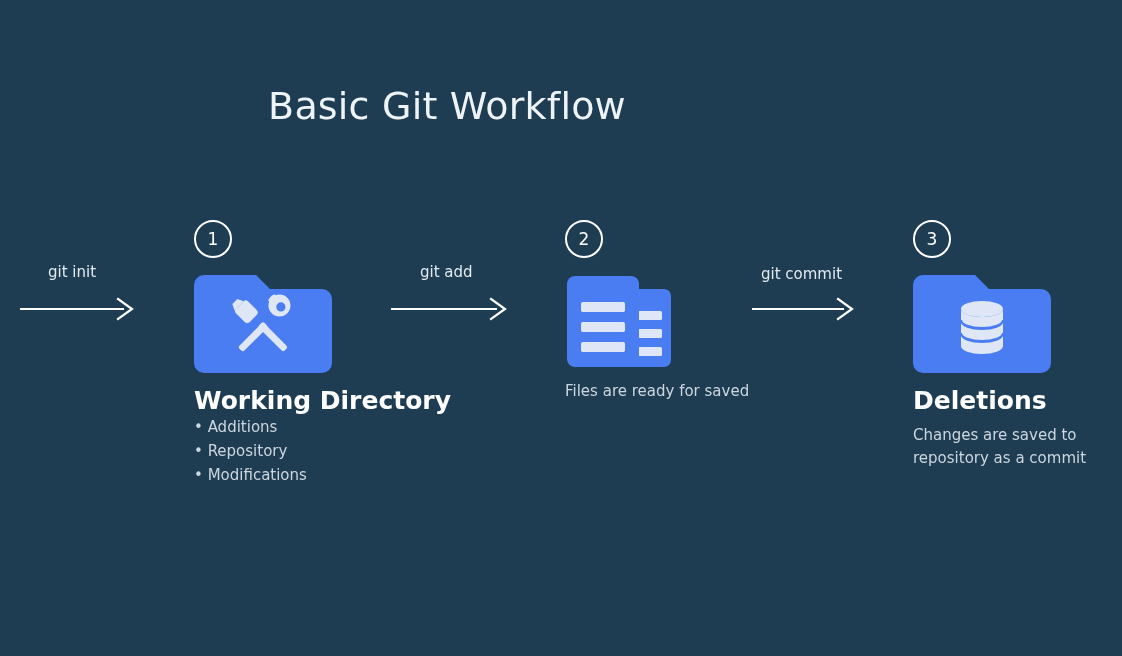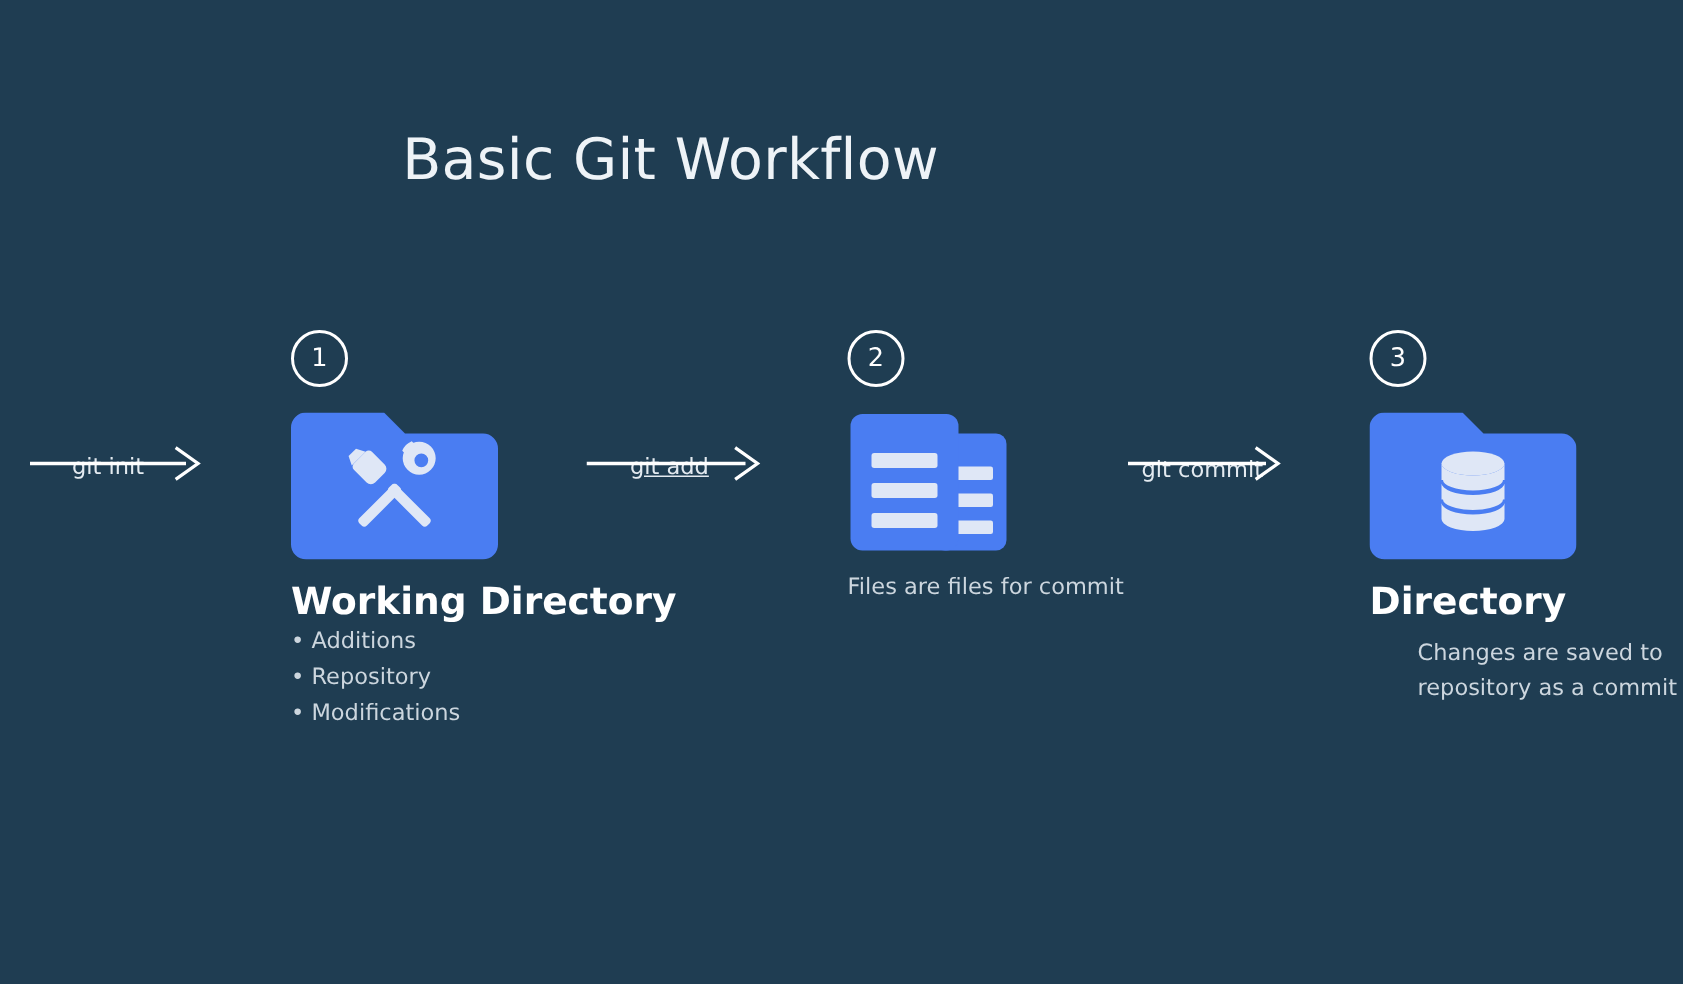--- a/index.html
+++ b/index.html
@@ -91,7 +91,6 @@
     font-size: 15px;
     color: #e3eaf0;
     white-space: nowrap;
-    margin-top: 39px;
   }
   .arrow-line {
     position: absolute;

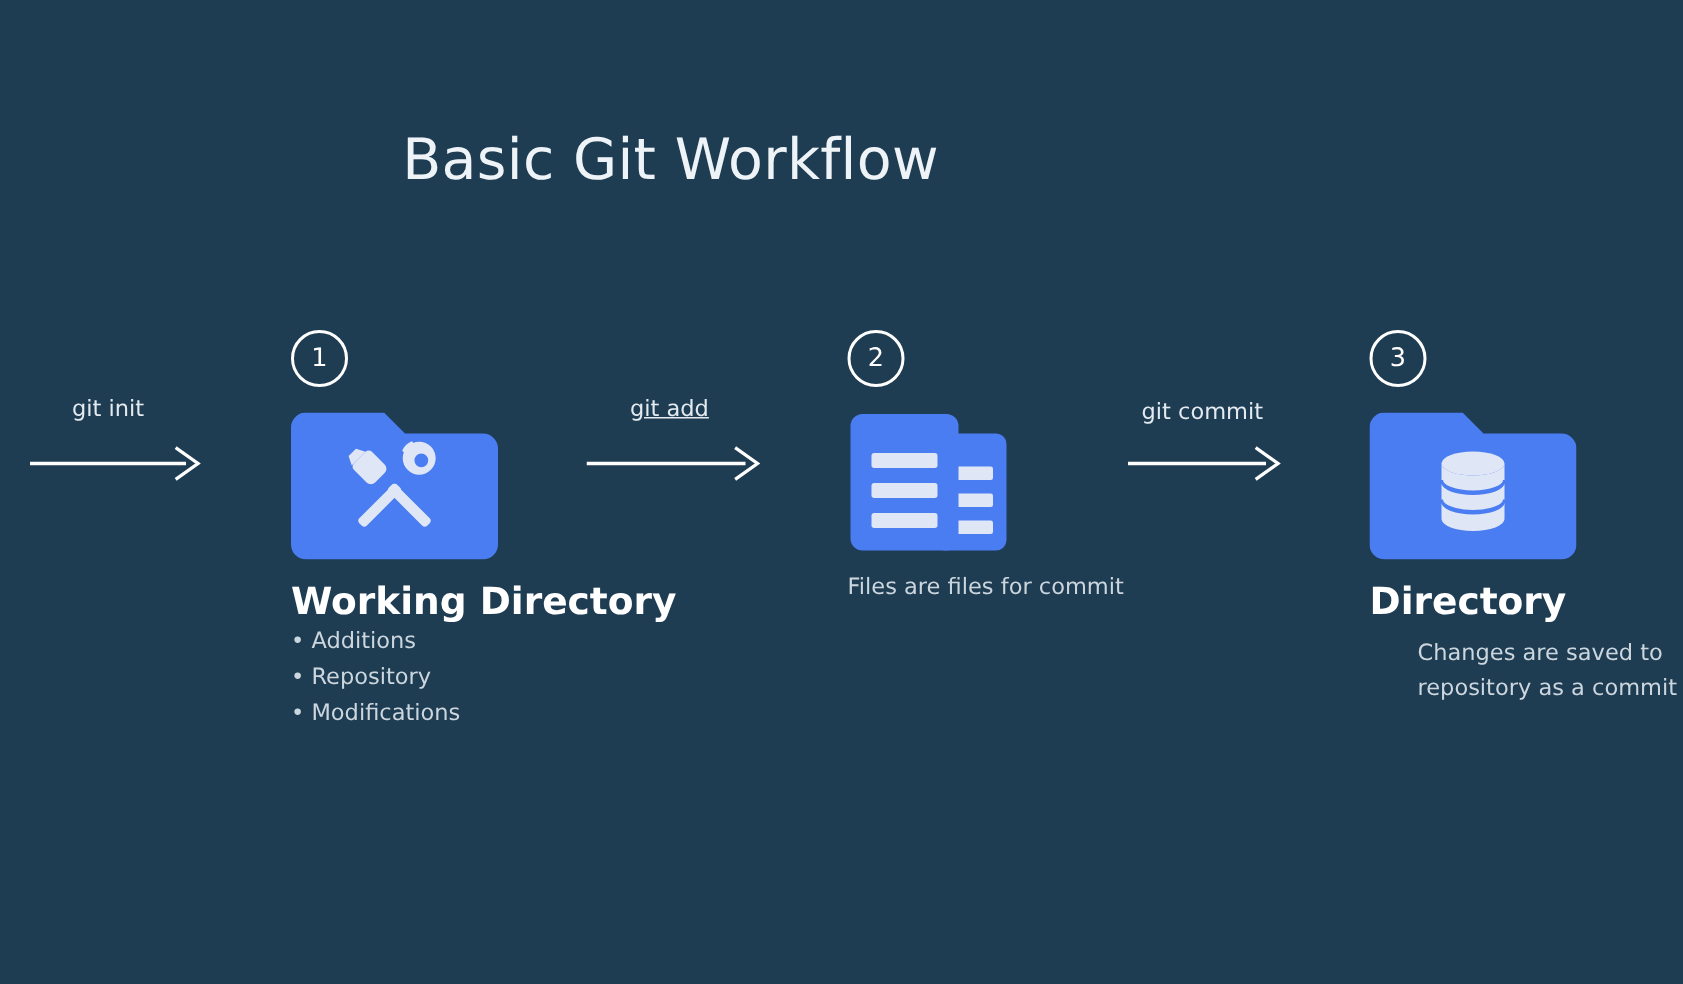--- a/index.html
+++ b/index.html
@@ -97,7 +97,7 @@
   }
 
   .arrow-1-label { left: 48px;  top: 263px; }
-  .arrow-2-label { left: 420px; top: 263px; text-decoration: underline; }
+  .arrow-2-label { left: 420px; top: 263px; }
   .arrow-3-label { left: 761px; top: 265px; }
 
   .arrow-1-line { left: 20px;  top: 296px; width: 114px; height: 26px; }

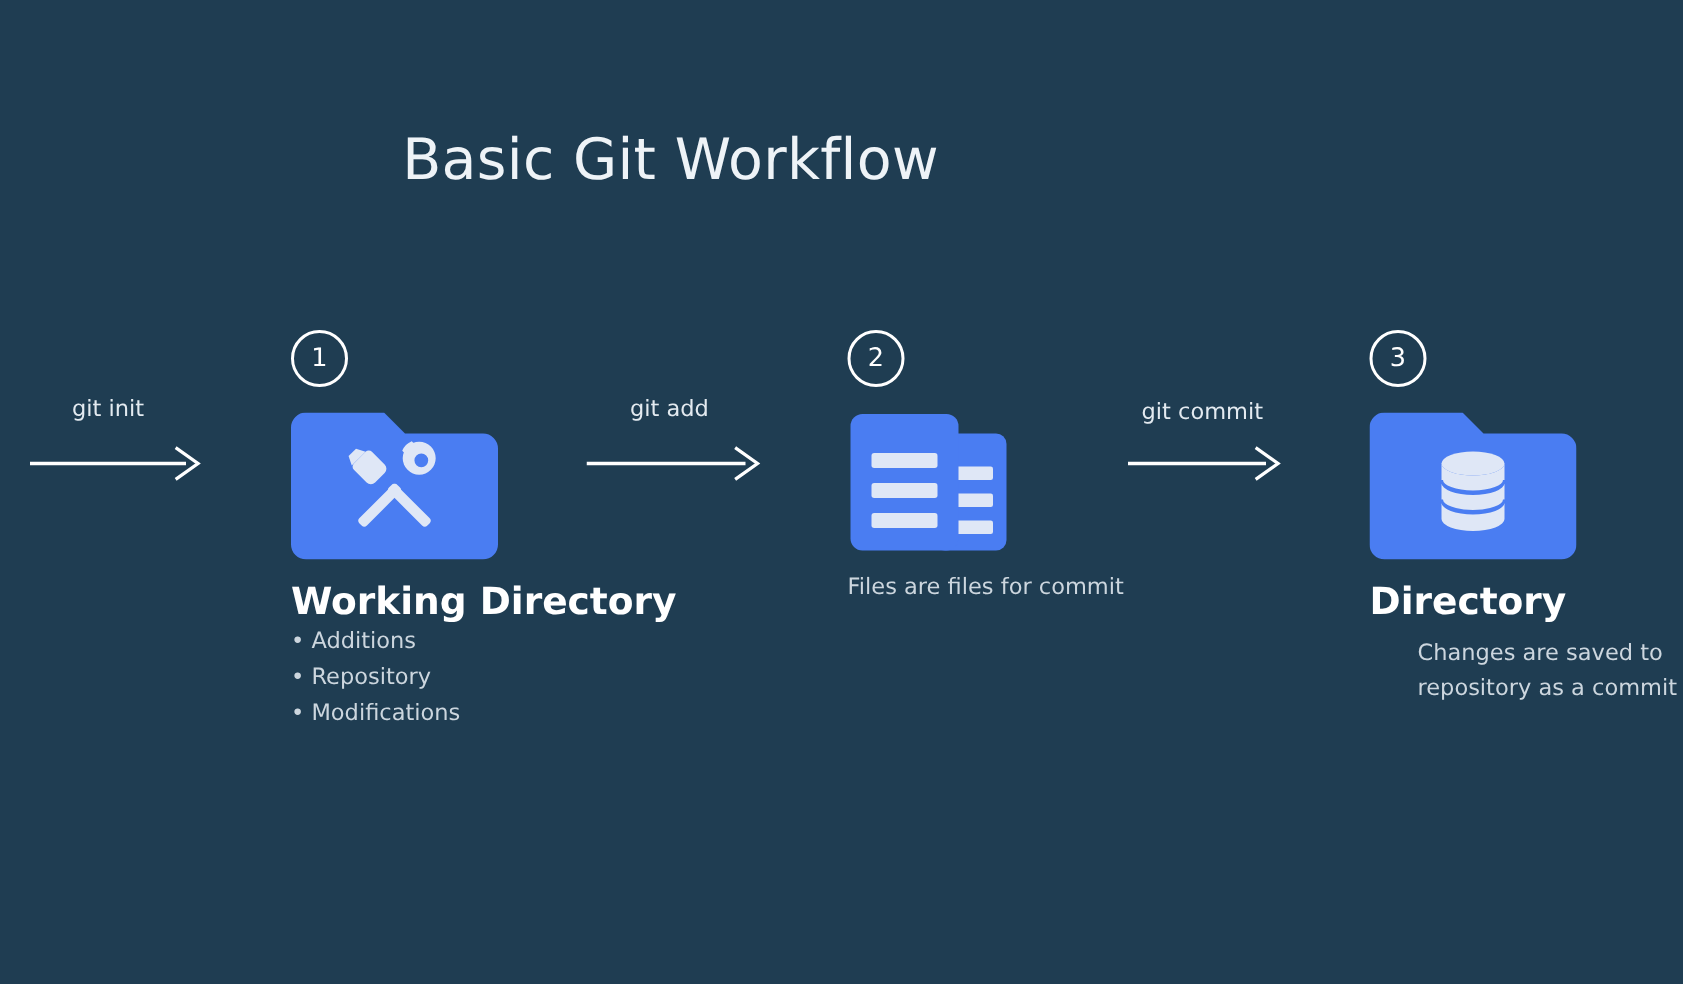--- a/index.html
+++ b/index.html
@@ -176,7 +176,7 @@
         <rect x="16" y="67" width="44" height="10" rx="1.8" fill="#dfe7f6"></rect>
       </svg>
     </div>
-    <div class="stage-desc">Files are files for commit</div>
+    <div class="stage-desc">Files are ready for saved</div>
   </div>
 
   <div class="arrow-label arrow-3-label">git commit</div>

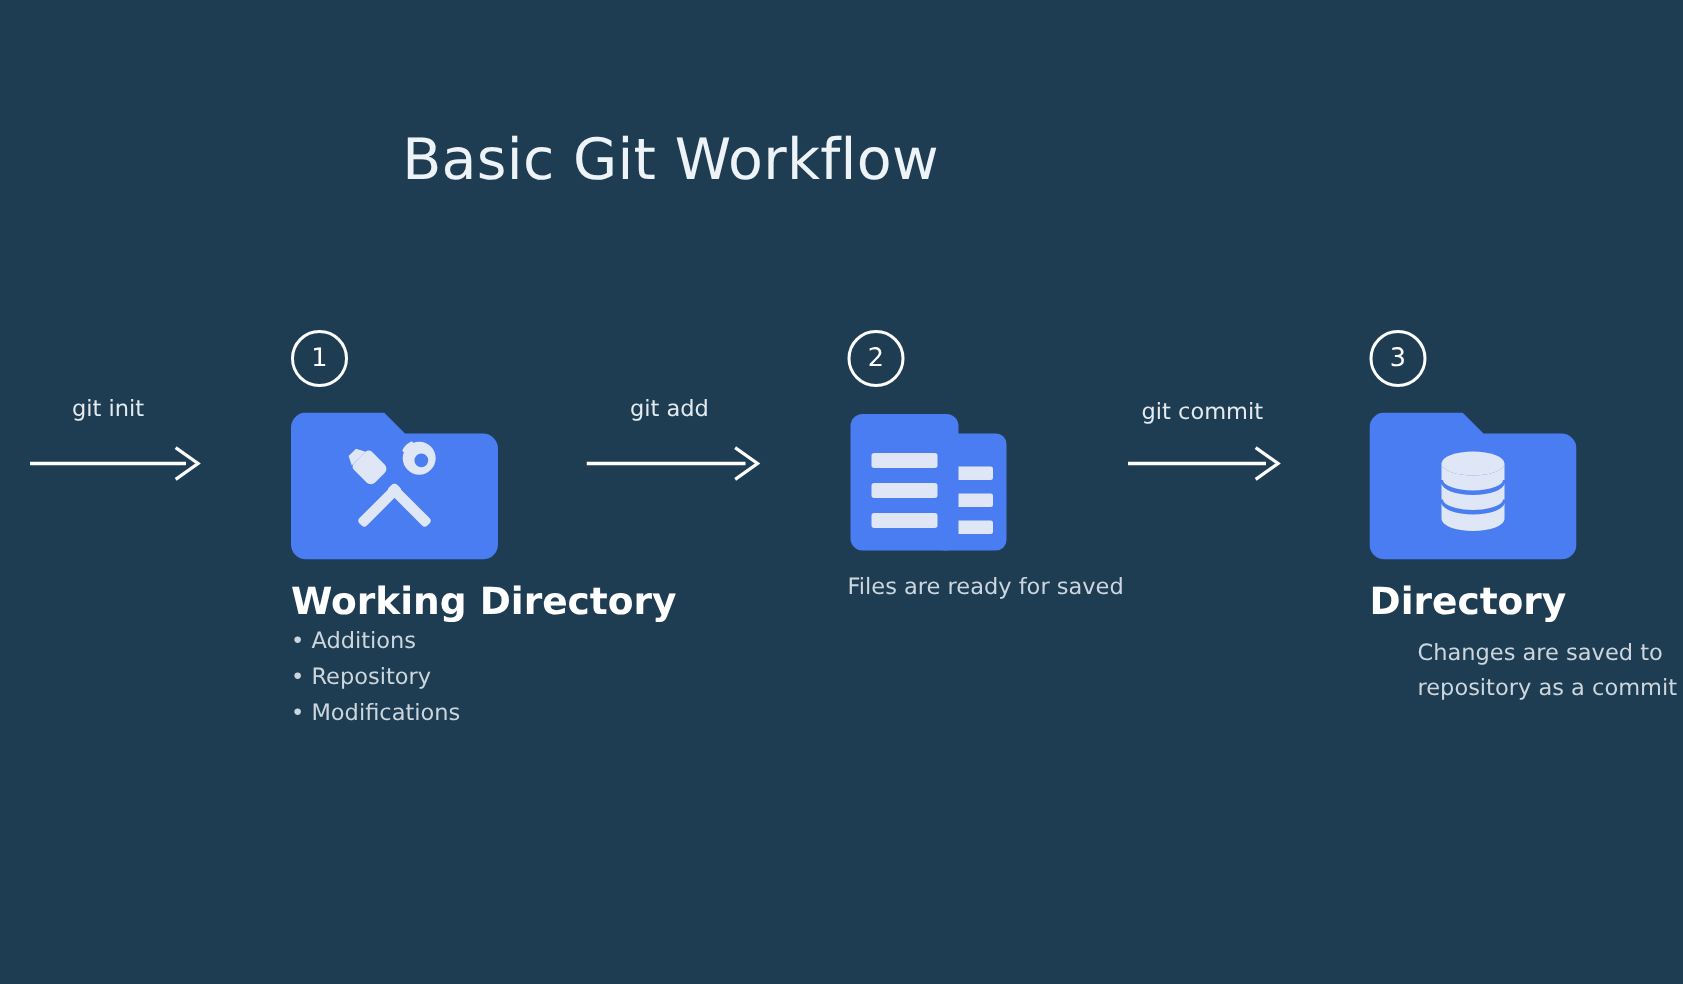--- a/index.html
+++ b/index.html
@@ -206,7 +206,7 @@
         </g>
       </svg>
     </div>
-    <div class="stage-title">Directory</div>
+    <div class="stage-title">Deletions</div>
     <div class="stage-desc" style="white-space: pre-line; margin-left: 32px;">Changes are saved to
 repository as a commit</div>
   </div>

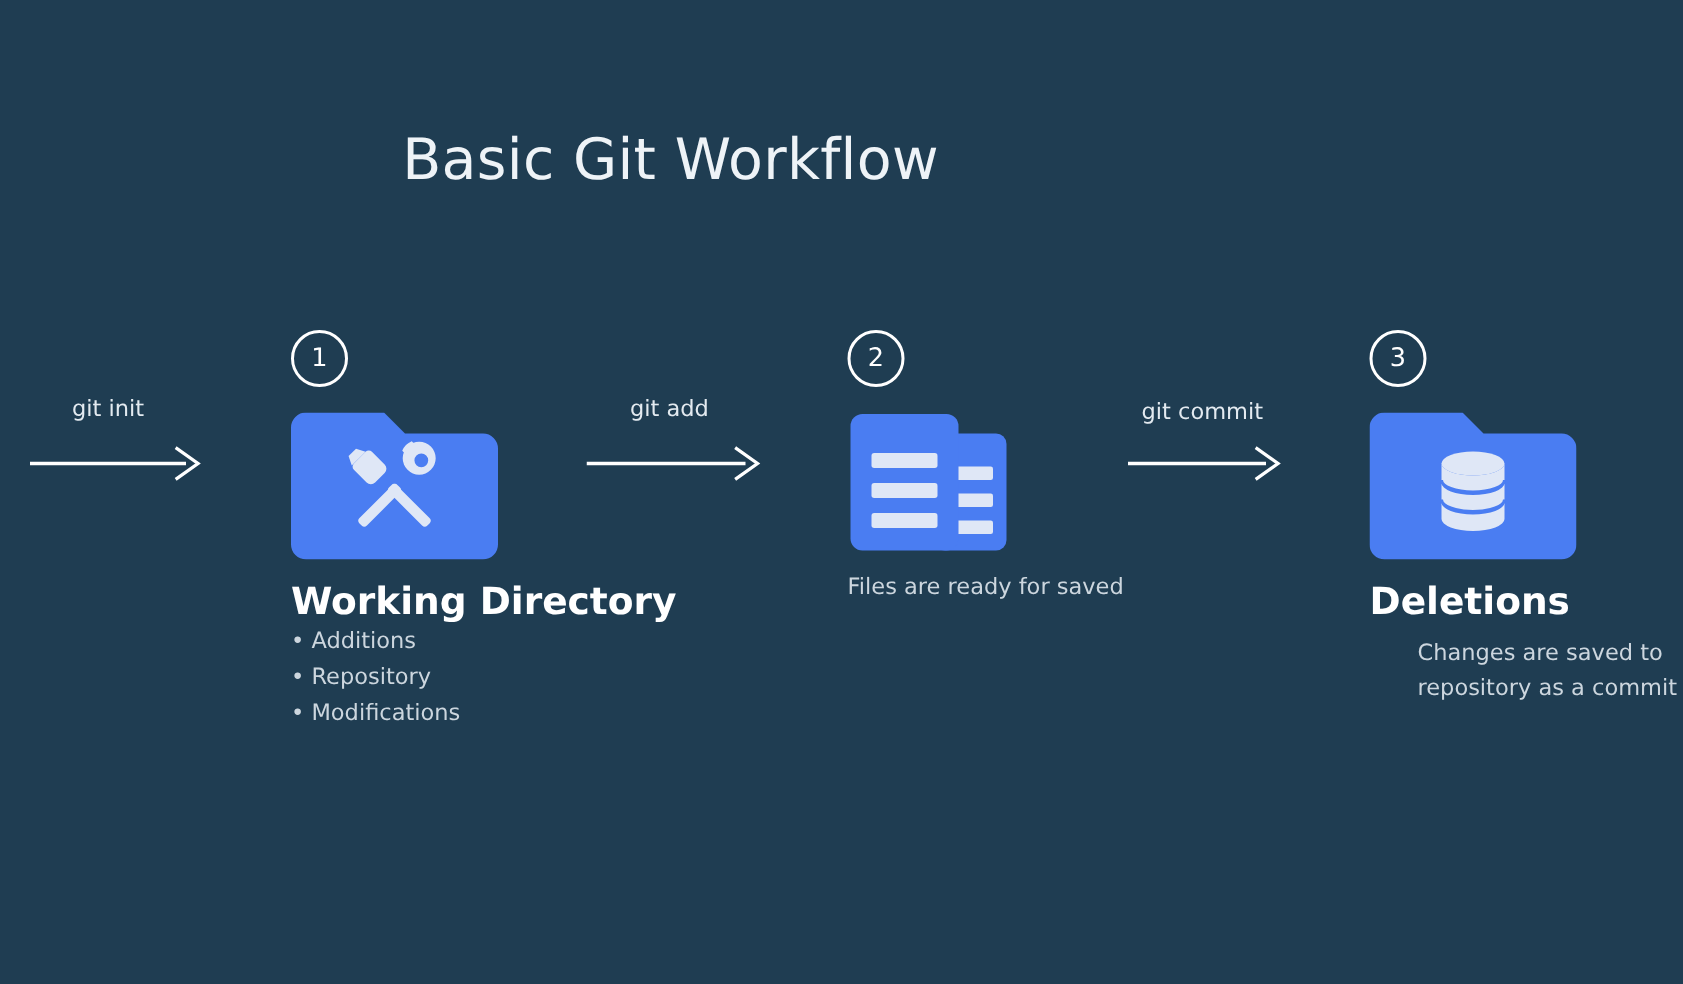--- a/index.html
+++ b/index.html
@@ -207,7 +207,7 @@
       </svg>
     </div>
     <div class="stage-title">Deletions</div>
-    <div class="stage-desc" style="white-space: pre-line; margin-left: 32px;">Changes are saved to
+    <div class="stage-desc" style="white-space: pre-line;">Changes are saved to
 repository as a commit</div>
   </div>
 

